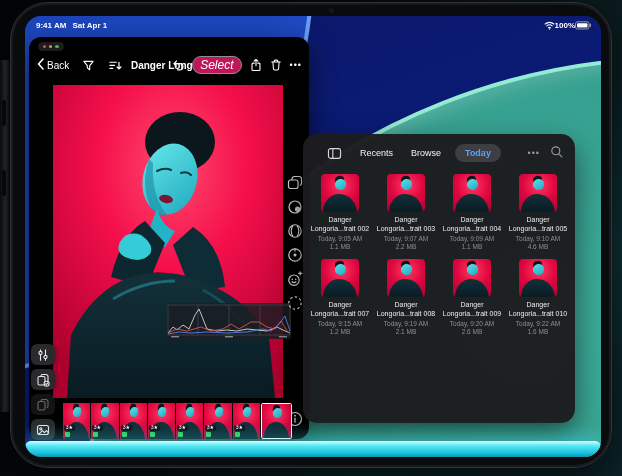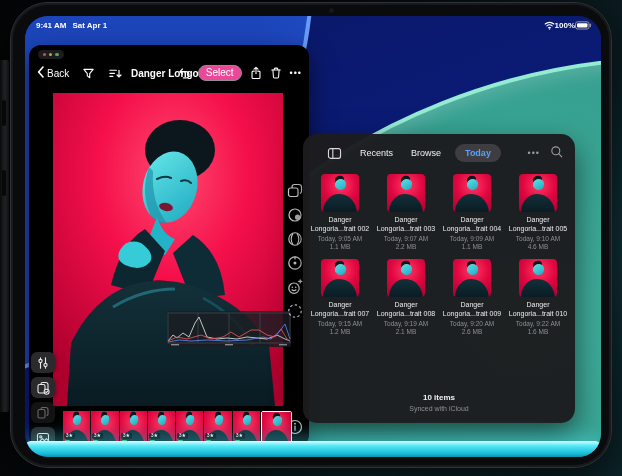--- a/index.html
+++ b/index.html
@@ -25,7 +25,7 @@
     background:#0a0b0d;border:1px solid #2f3236;
     box-shadow:0 18px 50px rgba(0,0,0,.7), inset 0 0 0 2px #18191c;}
   .camera{position:absolute;left:318px;top:5px;width:5px;height:5px;border-radius:50%;background:#16171b;}
-  .screen{position:absolute;left:14px;top:13px;width:576px;height:441px;border-radius:23px;overflow:hidden;background:#0a1862;}
+  .screen{position:absolute;left:14px;top:13px;width:576px;height:441px;border-radius:16px;overflow:hidden;background:#0a1862;}
 
   
   .wp{position:absolute;inset:0;background:linear-gradient(160deg,#0a1766,#0b1d7c 60%,#0a1a70);}

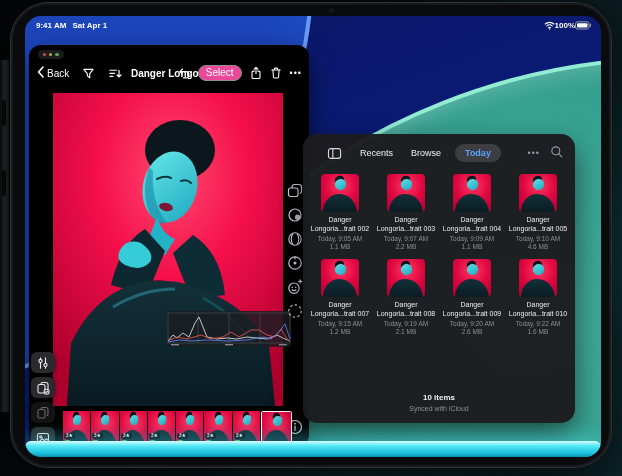--- a/index.html
+++ b/index.html
@@ -44,7 +44,7 @@
 
   
   .editor{position:absolute;left:4px;top:21px;width:280px;height:402px;background:#000;border-radius:12px;
-    box-shadow:0 10px 26px rgba(0,0,0,.55);margin-top:8px;}
+    box-shadow:0 10px 26px rgba(0,0,0,.55);}
   .traffic{position:absolute;left:9px;top:5px;display:flex;gap:3px;align-items:center;background:#1c1c1e;border-radius:6px;padding:3px 5px;}
   .traffic i{width:3.2px;height:3.2px;border-radius:50%;display:block;}
   .traffic i:nth-child(1){background:#c4564d;}

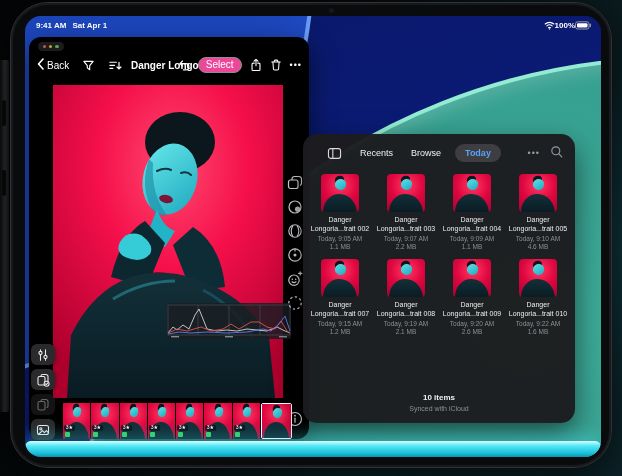--- a/index.html
+++ b/index.html
@@ -57,7 +57,7 @@
   .etitle{position:absolute;left:70px;right:70px;text-align:center;font-size:10px;font-weight:700;color:#fff;
     white-space:nowrap;overflow:hidden;}
   .eright{position:absolute;right:7px;top:0;height:20px;display:flex;align-items:center;gap:8px;}
-  .select-pill{font-size:10px;color:#fff;border:1px solid #8e8e93;background:#ec4899;border-radius:9px;padding:2px 7px;line-height:1;}
+  .select-pill{font-size:12px;color:#fff;border:1px solid #8e8e93;background:#be185d;border-radius:9px;padding:2px 7px;line-height:1;font-style:italic;}
   .dots3{font-size:9px;color:#fff;letter-spacing:1px;line-height:1;}
 
   

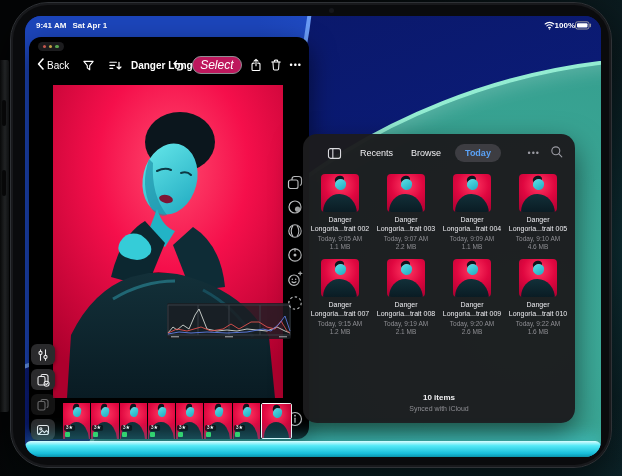--- a/index.html
+++ b/index.html
@@ -470,10 +470,6 @@
         </div>
       </div>
 
-      <div class="ffooter">
-        <div class="fcount">10 items</div>
-        <div class="fsync">Synced with iCloud</div>
-      </div>
     </div>
 
     <div class="glow"></div>

